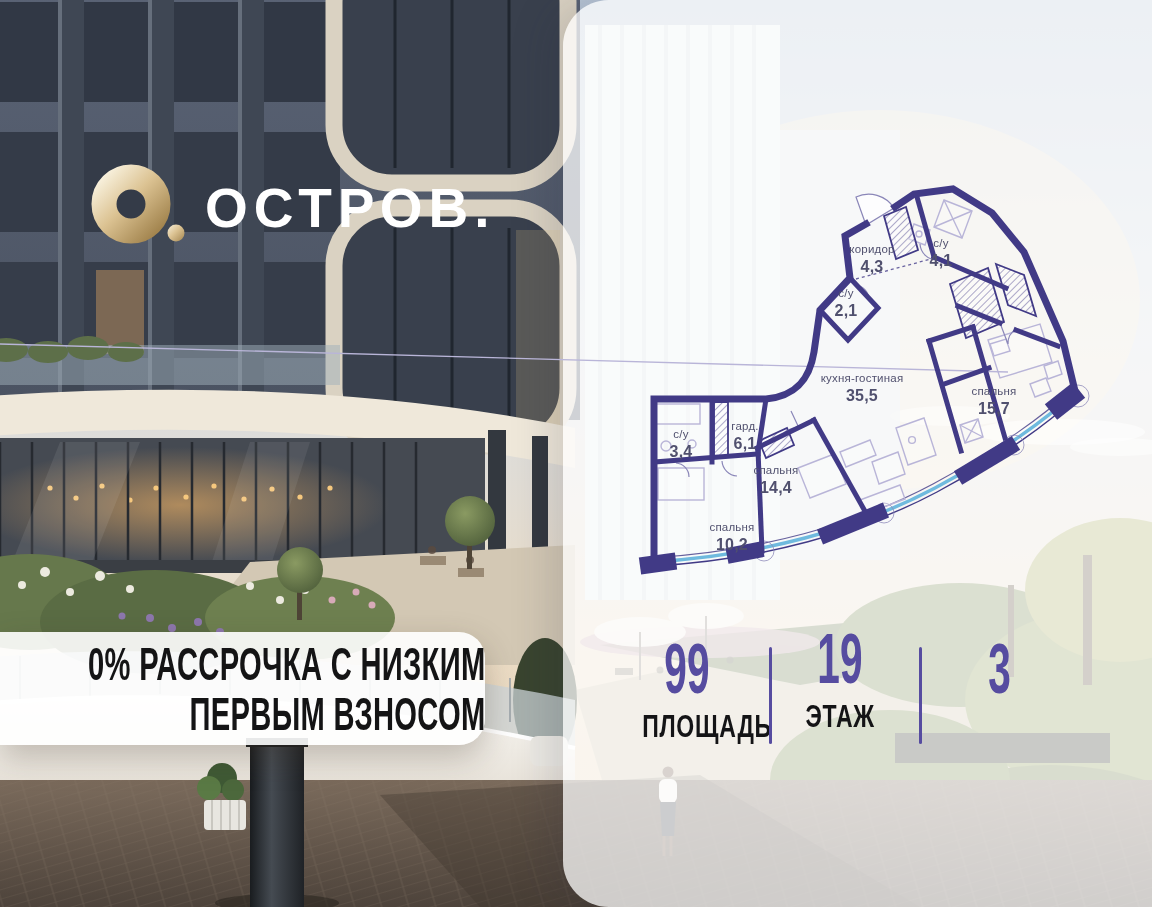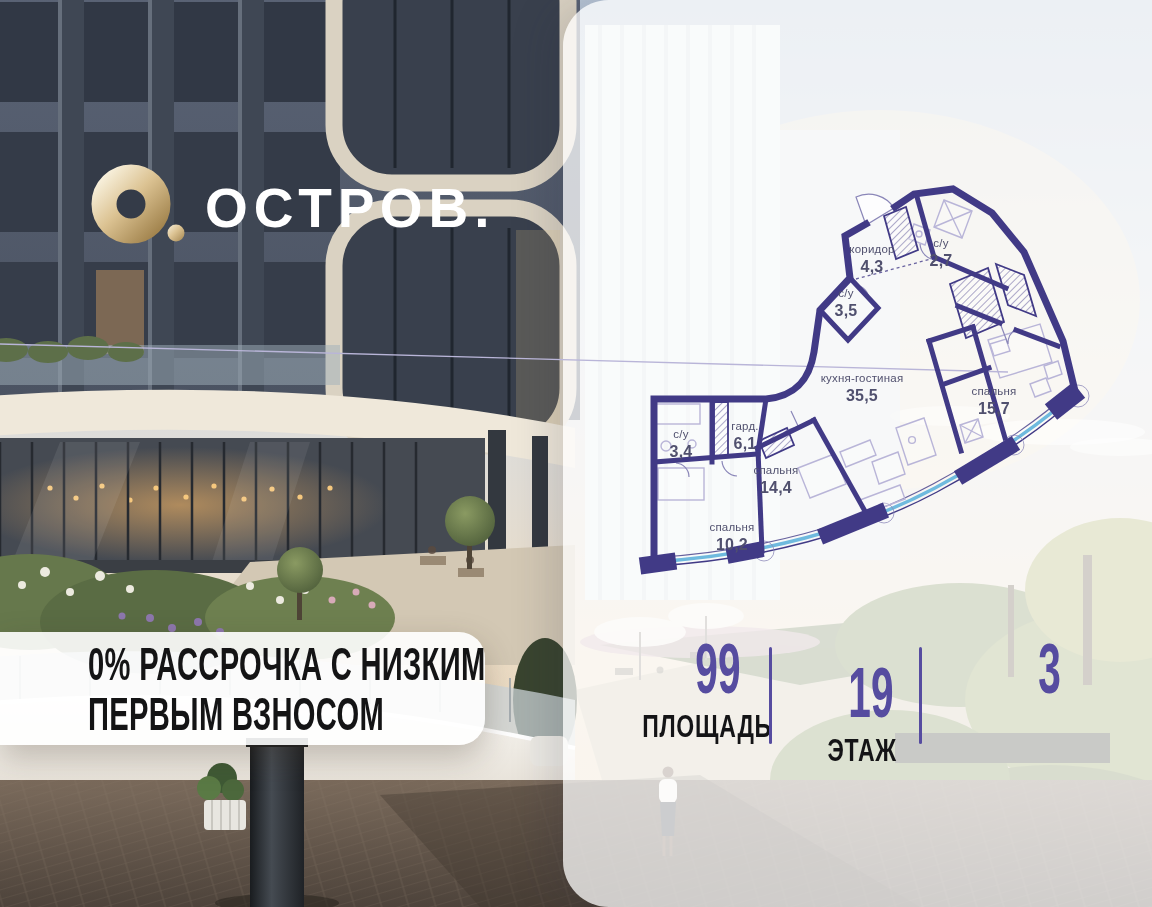--- a/index.html
+++ b/index.html
@@ -418,7 +418,7 @@
   </div>
   <div class="room-label" style="left:941px;top:246px">
     <span>с/у</span><br>
-    <span class="area">2,7</span>
+    <span class="area">4,1</span>
   </div>
   <div class="room-label" style="left:846px;top:296px">
     <span>с/у</span><br>

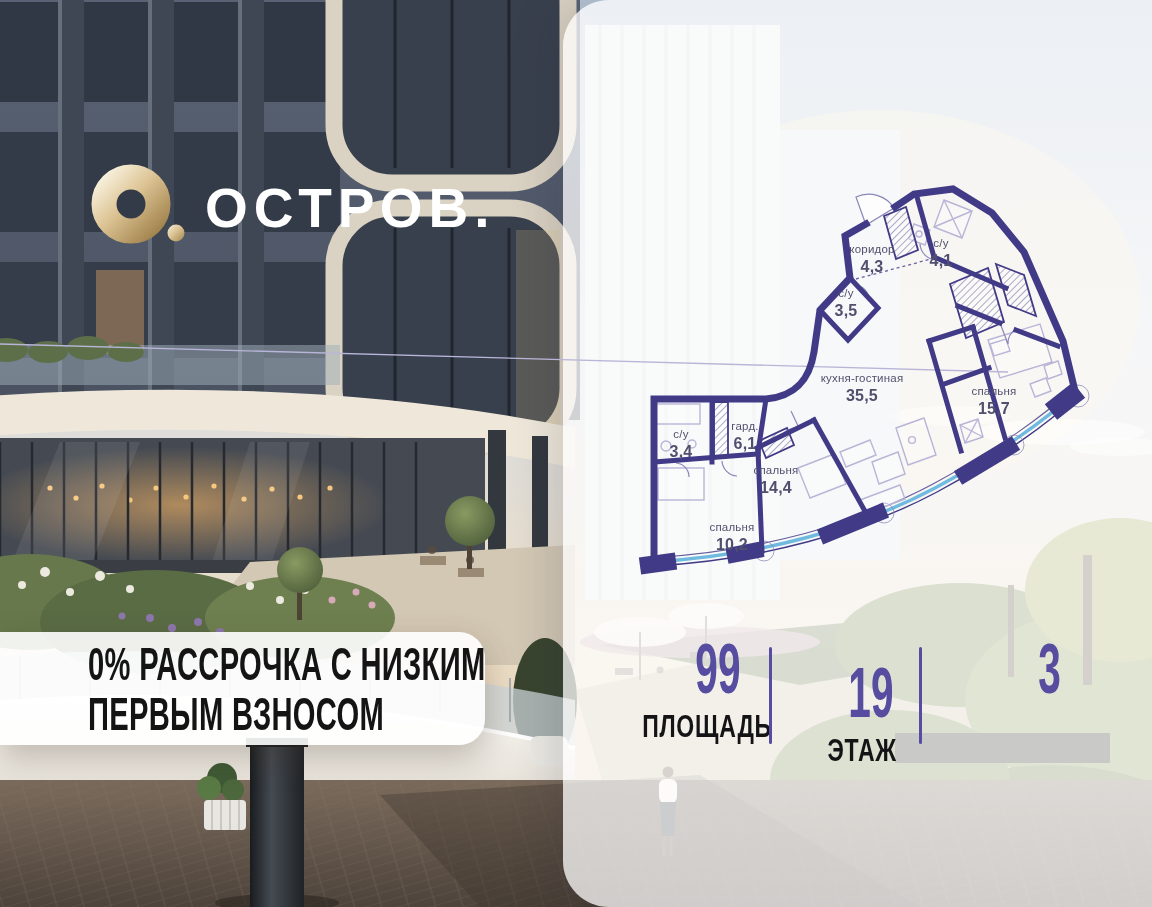--- a/index.html
+++ b/index.html
@@ -422,7 +422,7 @@
   </div>
   <div class="room-label" style="left:846px;top:296px">
     <span>с/у</span><br>
-    <span class="area">3,5</span>
+    <span class="area">2,1</span>
   </div>
   <div class="room-label" style="left:862px;top:381px">
     <span>кухня-гостиная</span><br>

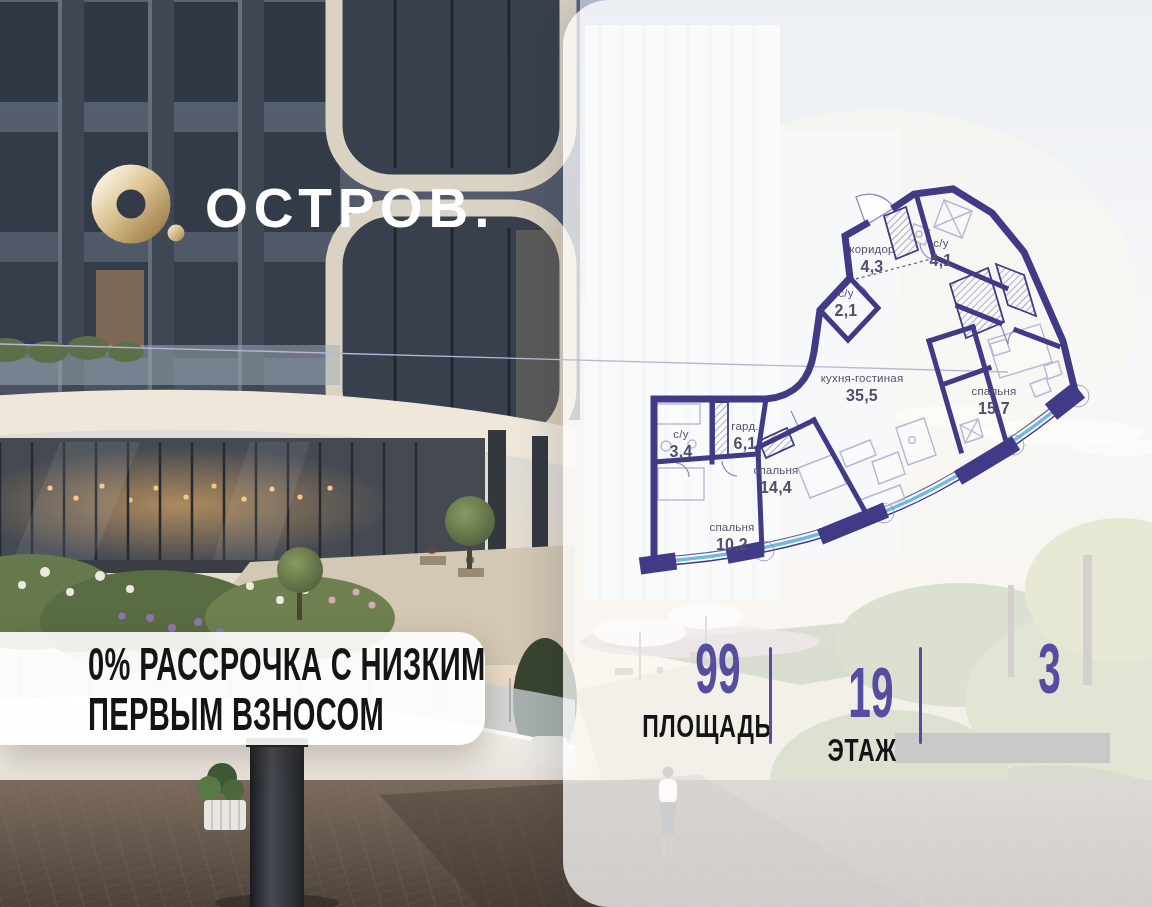--- a/index.html
+++ b/index.html
@@ -23,7 +23,7 @@
   
   .offer{position:absolute;left:0;top:632px;width:485px;height:113px;
     background:rgba(255,255,255,0.9);border-radius:0 26px 26px 0;
-    box-shadow:0 12px 32px rgba(60,48,34,0.28);padding:0;}
+    box-shadow:0 12px 32px rgba(60,48,34,0.28);padding:0;text-align:right;}
   .offer .lines{position:absolute;left:88px;top:7px;}
   .offer .line{display:block;font-size:47px;font-weight:700;color:#141415;
     line-height:50px;white-space:nowrap;transform:scaleX(0.62);transform-origin:left center;

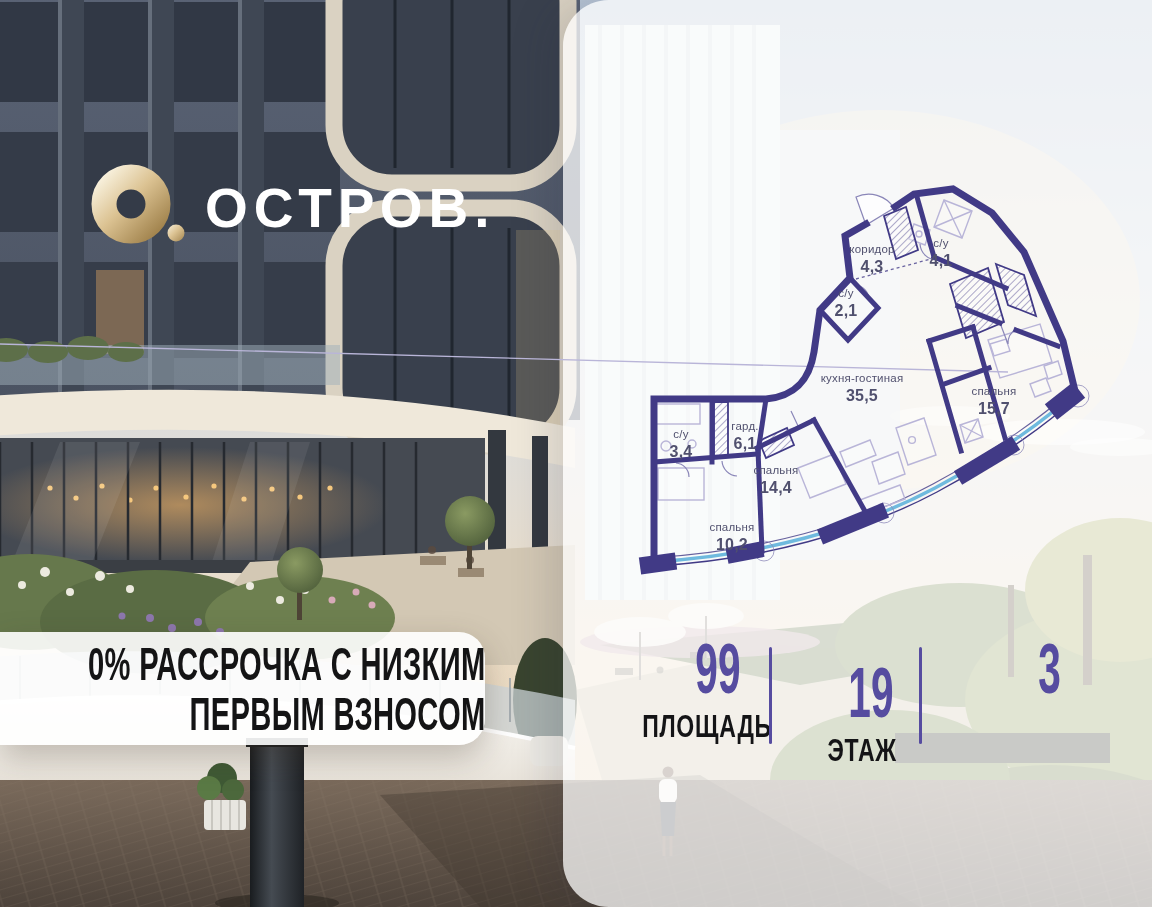--- a/index.html
+++ b/index.html
@@ -29,7 +29,7 @@
     line-height:50px;white-space:nowrap;transform:scaleX(0.62);transform-origin:left center;
     letter-spacing:.5px;}
   
-  .stat{position:absolute;width:140px;text-align:right;}
+  .stat{position:absolute;width:140px;text-align:center;}
   .stat .value{display:inline-block;font-size:70px;line-height:54px;font-weight:700;
     color:#564ca0;transform:scaleX(0.58);transform-origin:center;}
   .stat .label{display:block;margin-top:14px;text-decoration:underline;}

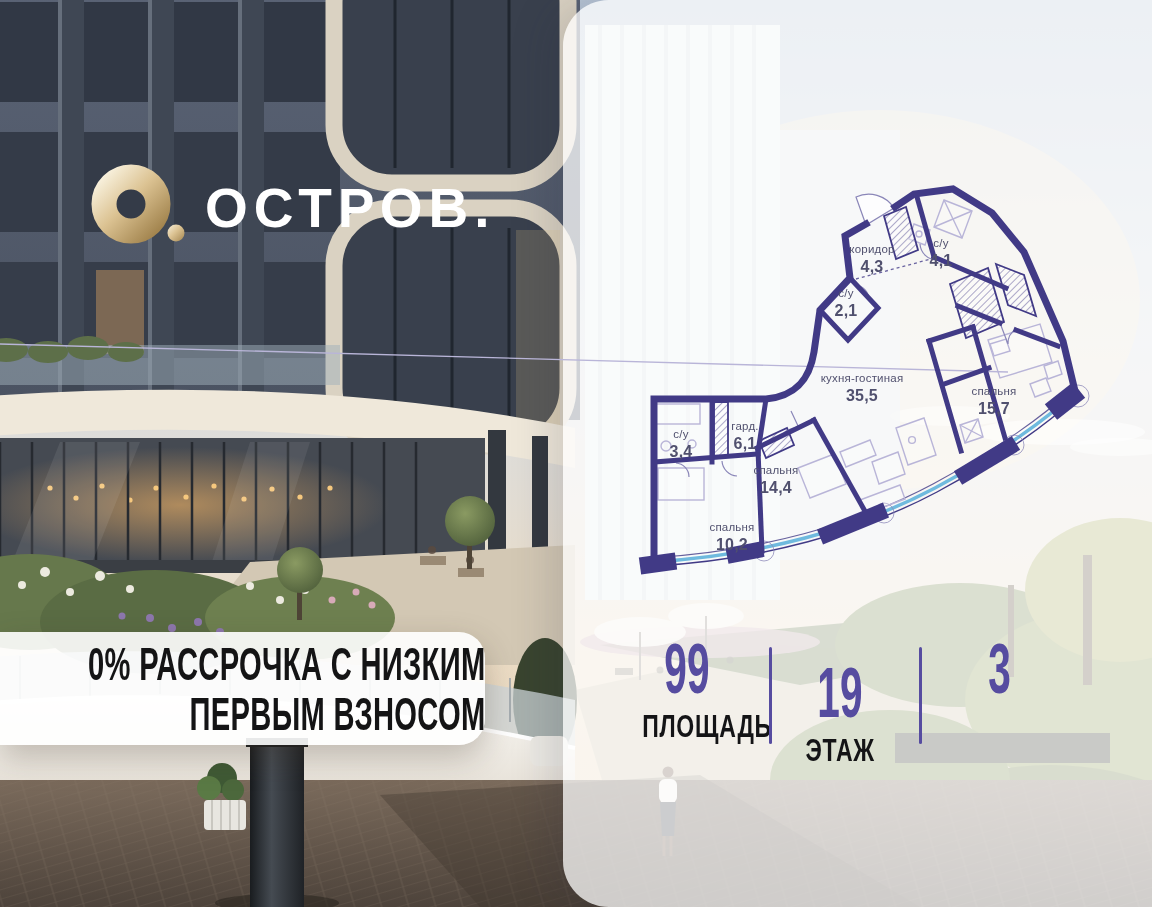--- a/index.html
+++ b/index.html
@@ -476,7 +476,7 @@
     <span class="label"><span>ПЛОЩАДЬ</span></span>
   </div>
   <div class="stat-divider" style="left:769px"></div>
-  <div class="stat" style="left:770px;top:666px">
+  <div class="stat" style="left:770px;top:632px">
     <span class="value">19</span>
     <span class="label"><span>ЭТАЖ</span></span>
   </div>

